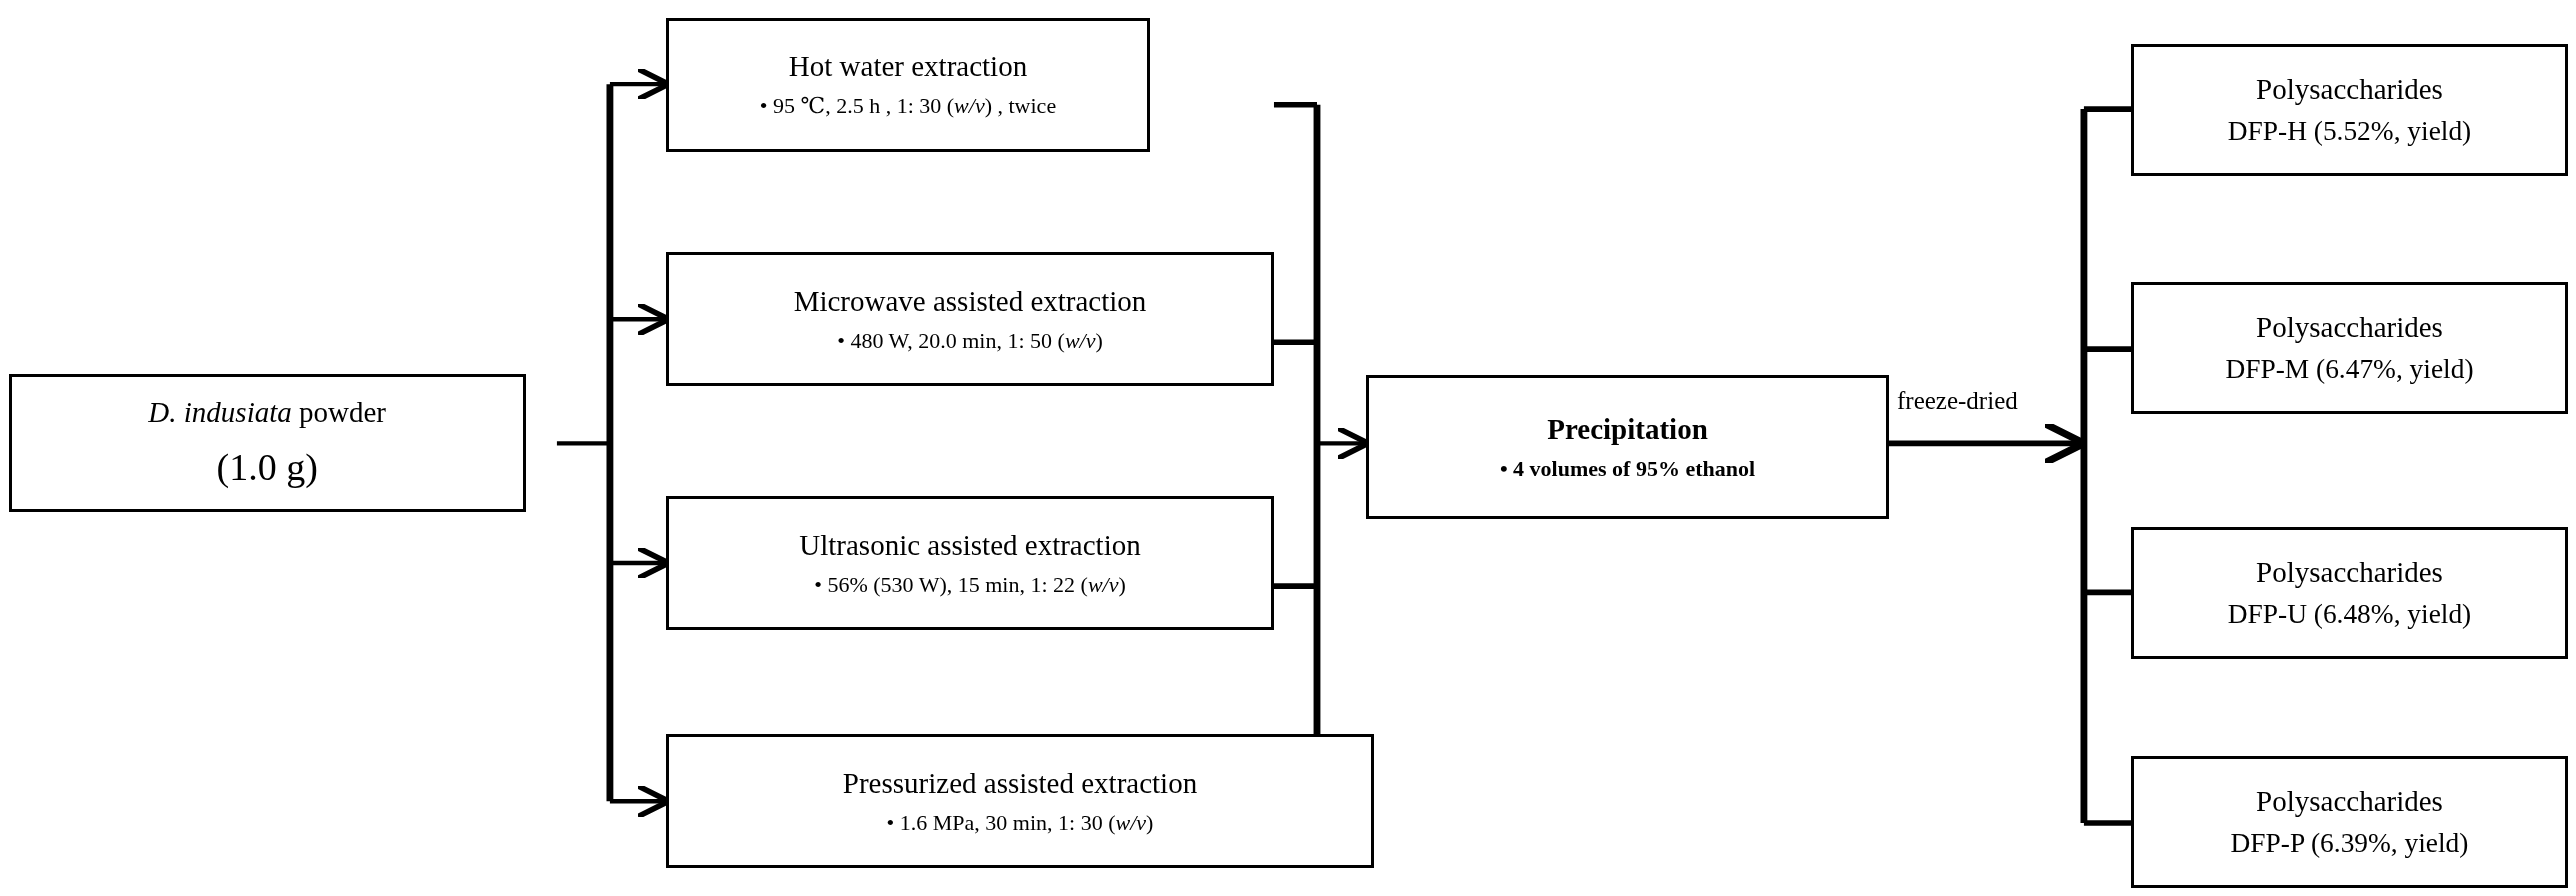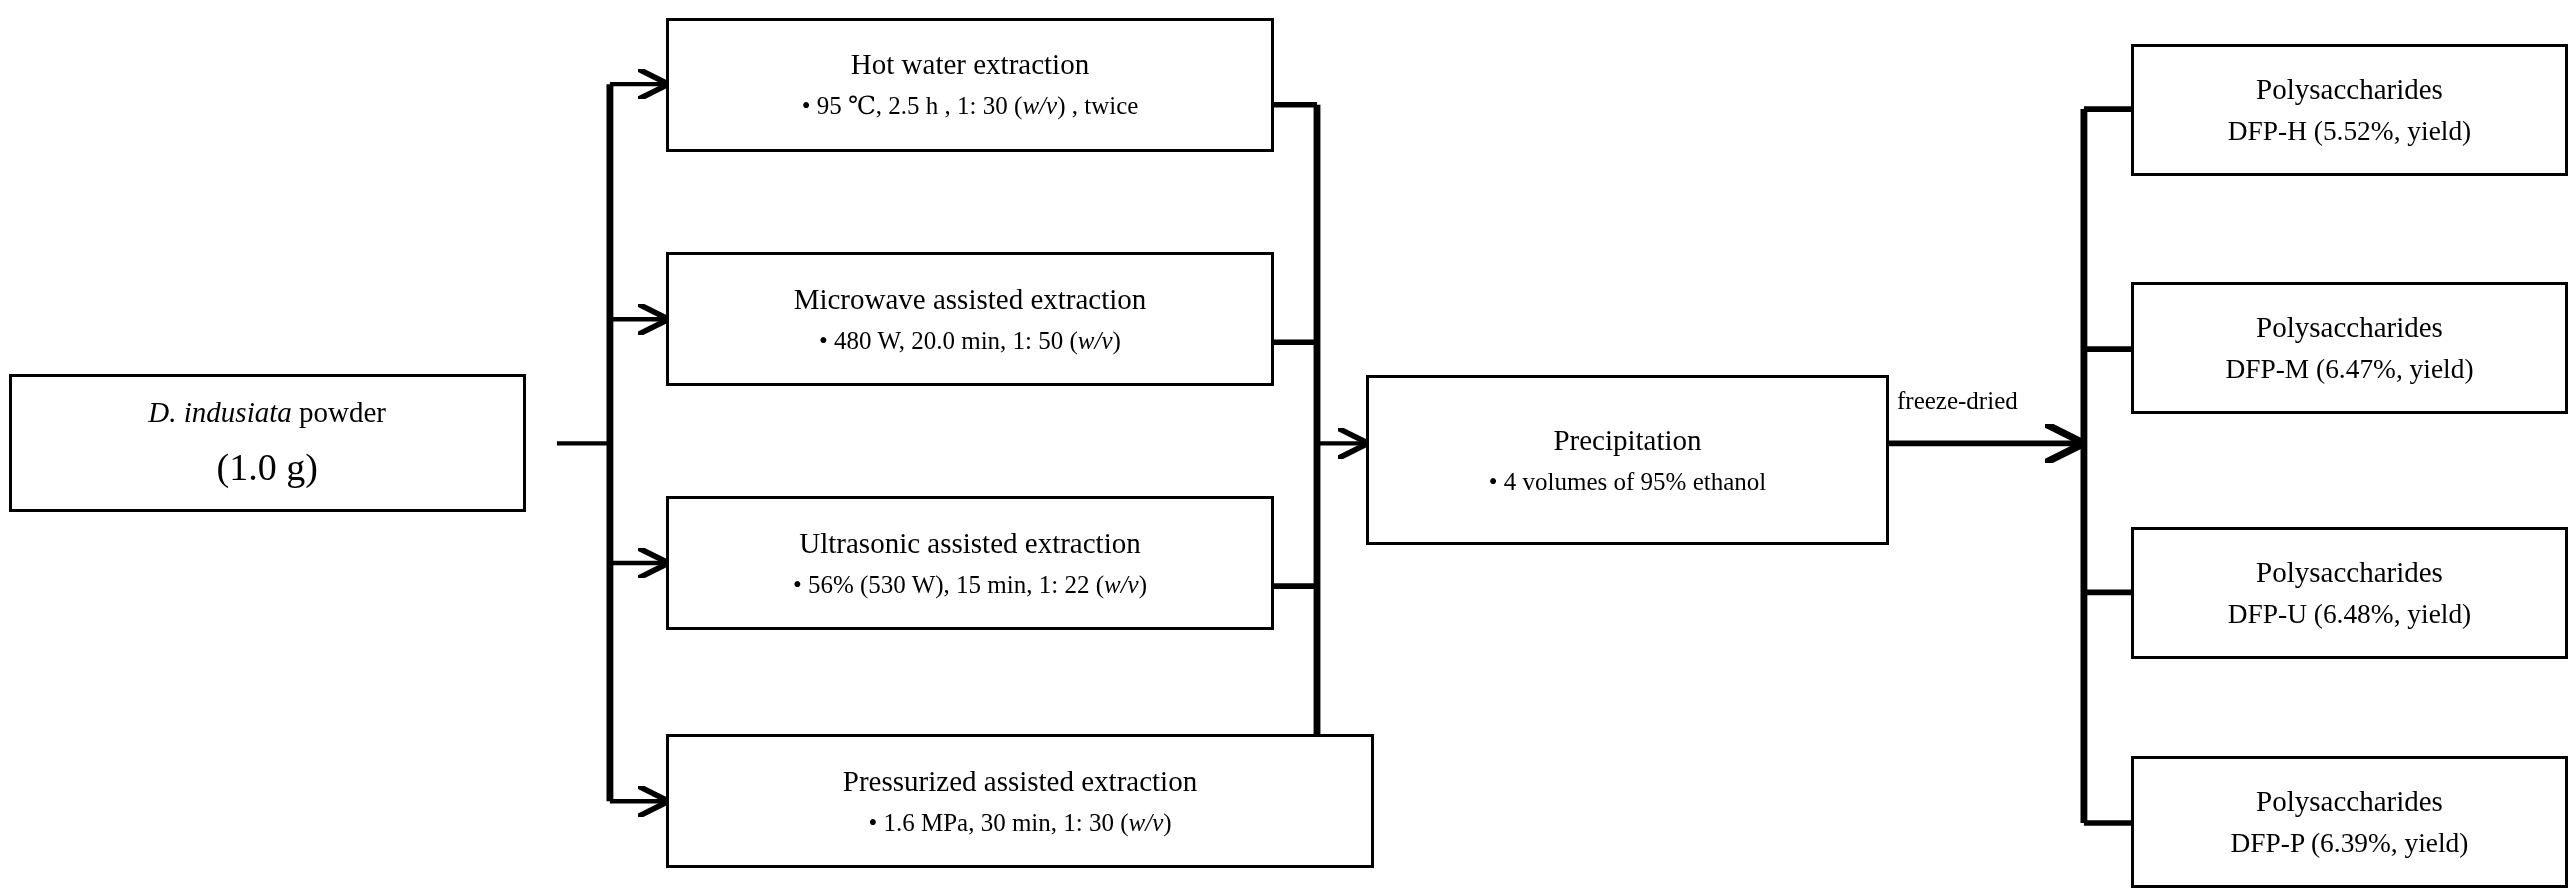--- a/index.html
+++ b/index.html
@@ -147,7 +147,7 @@
     <span class="src-line2">(1.0 g)</span>
   </div>
 
-  <div class="box" style="left:666px; top:17.5px; width:608px; height:134px;">
+  <div class="box" style="left:666px; top:17.5px; width:484px; height:134px;">
     <span class="title">Hot water extraction</span>
     <span class="detail bulleted"><span>95 ℃, 2.5 h , 1: 30 (</span><span class="wv">w/v</span><span>) , twice</span></span>
   </div>

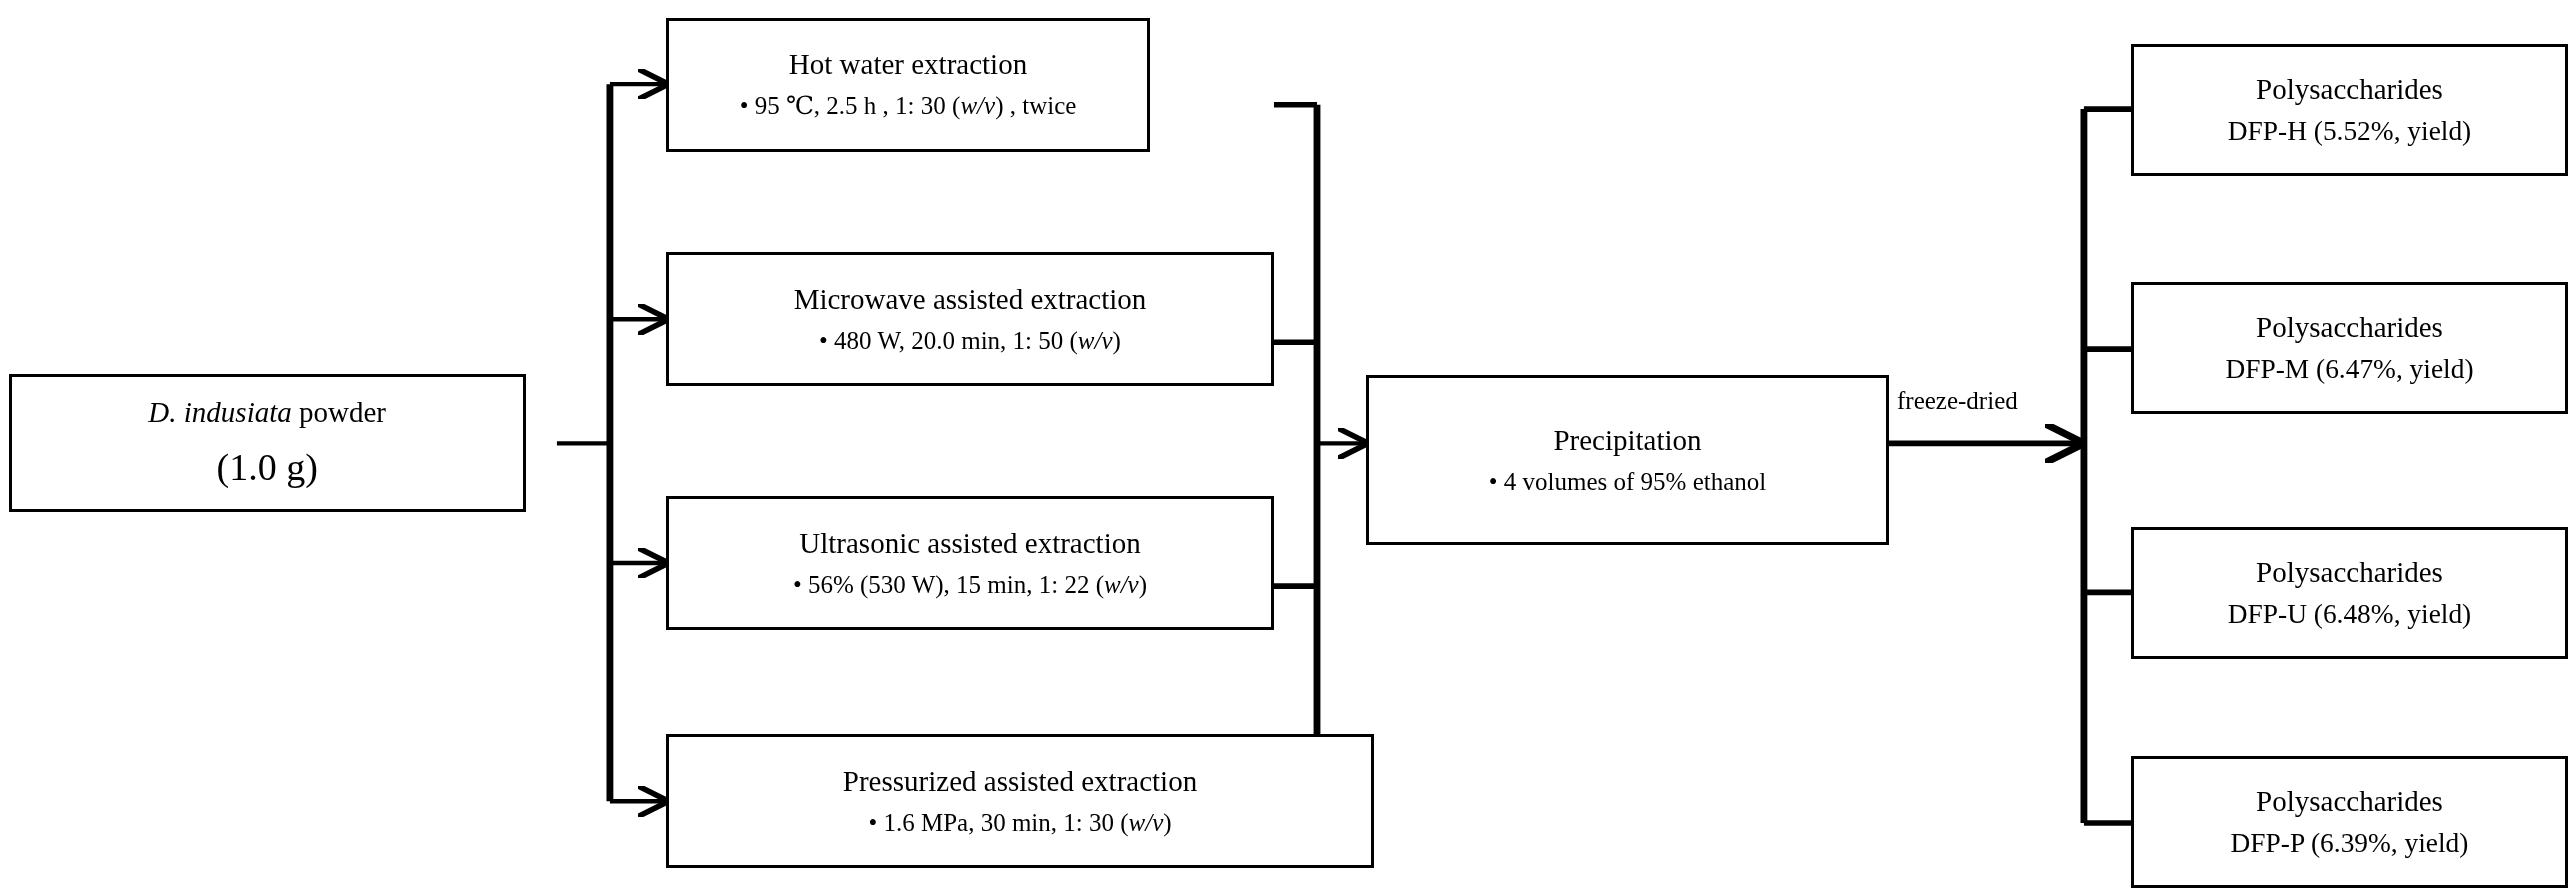--- a/index.html
+++ b/index.html
@@ -46,7 +46,7 @@
   }
   .box .detail {
     display: block;
-    font-size: 25px;
+    font-size: 22px;
     white-space: nowrap;
     margin-top: 6.2px;
   }

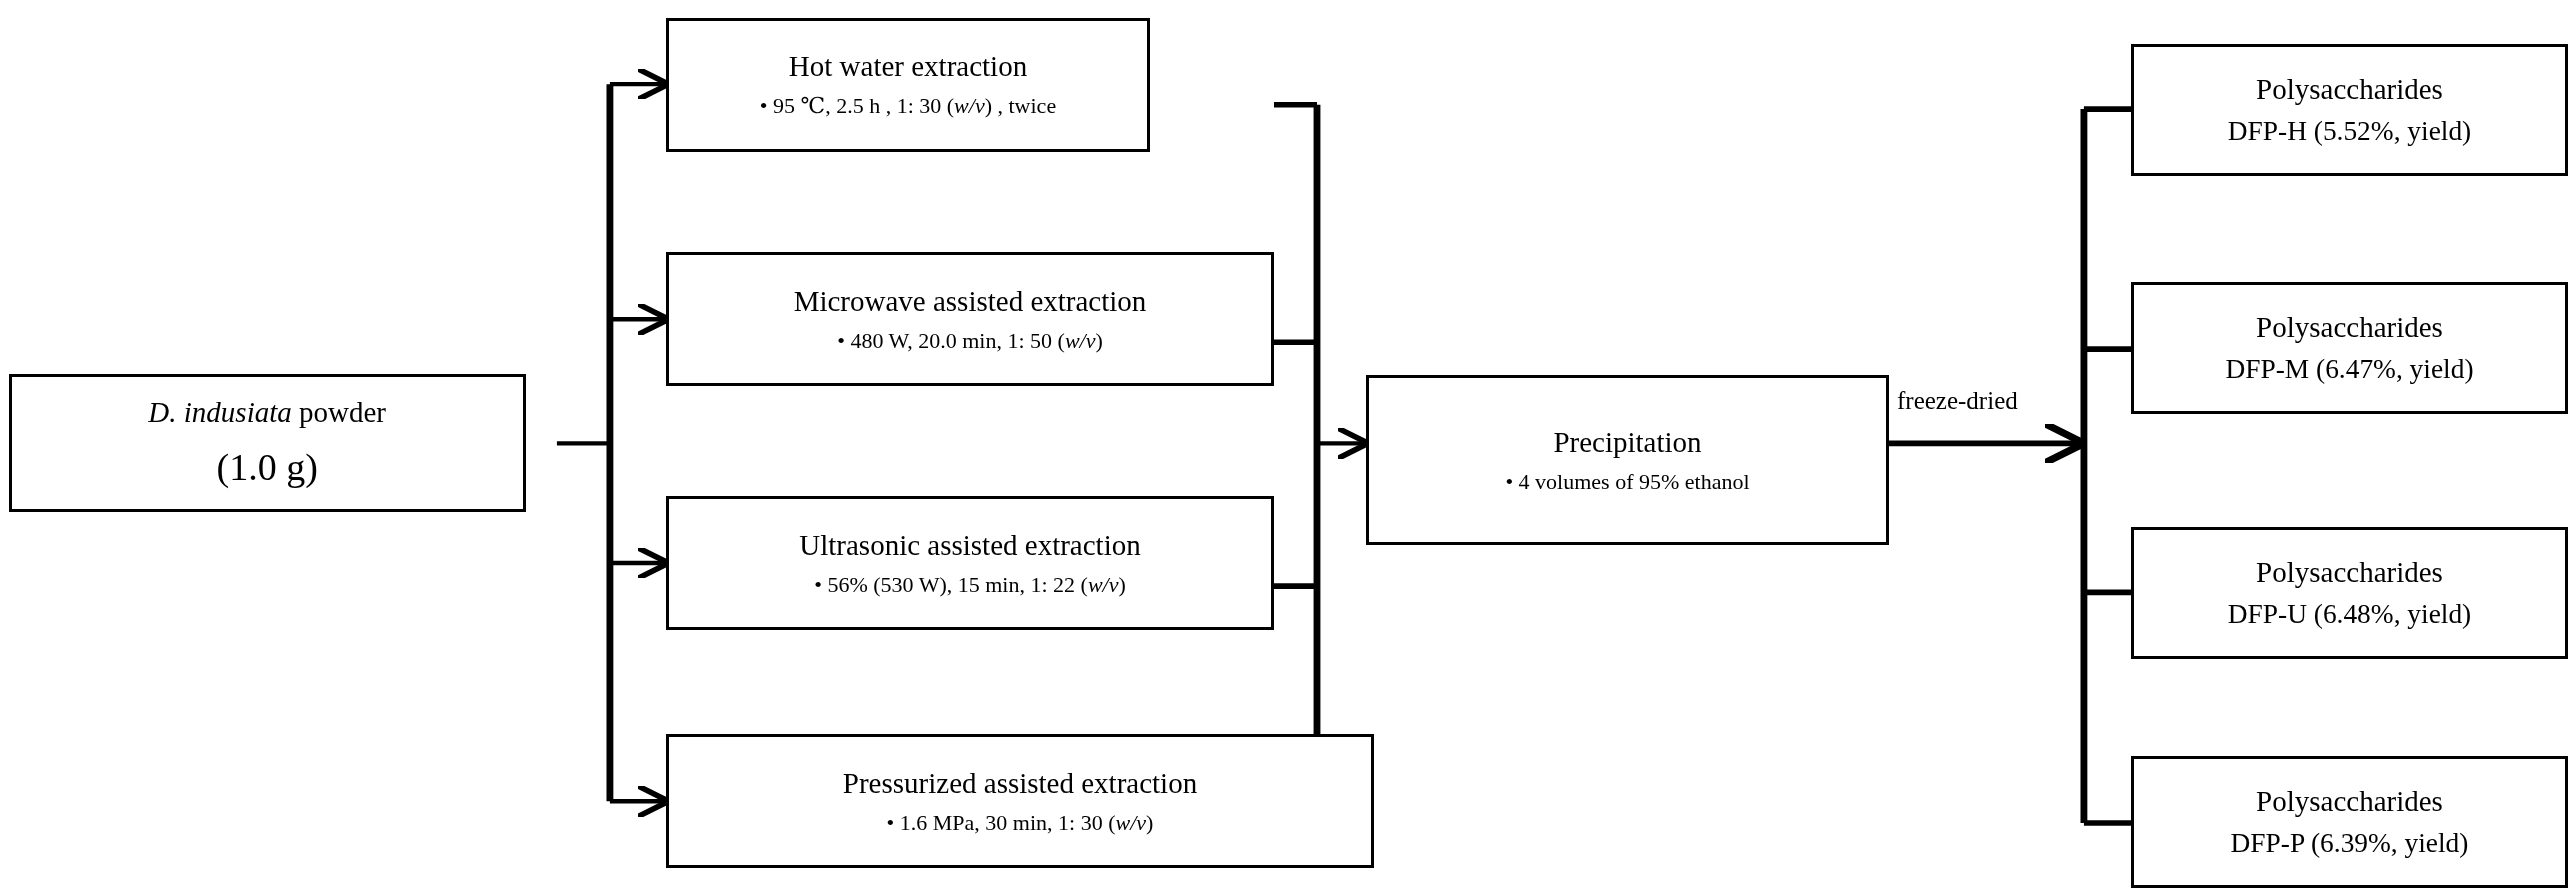--- a/index.html
+++ b/index.html
@@ -167,7 +167,7 @@
     <span class="detail bulleted"><span>1.6 MPa, 30 min, 1: 30 (</span><span class="wv">w/v</span><span>)</span></span>
   </div>
 
-  <div class="box" style="left:1366px; top:375px; width:523px; height:170px;">
+  <div class="box" style="left:1366px; top:375px; width:523px; height:144px;font-weight:bold;">
     <span class="title">Precipitation</span>
     <span class="detail bulleted">4 volumes of 95% ethanol</span>
   </div>

